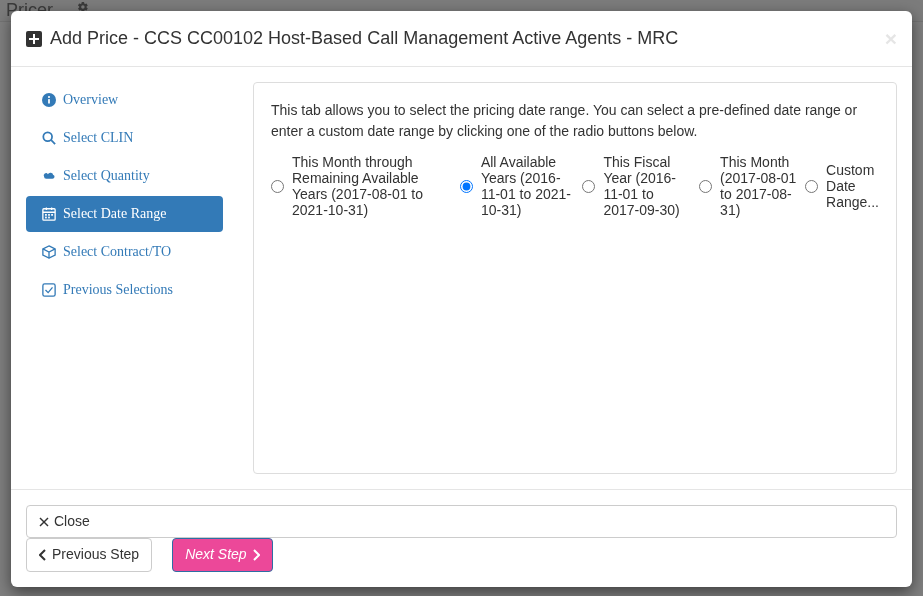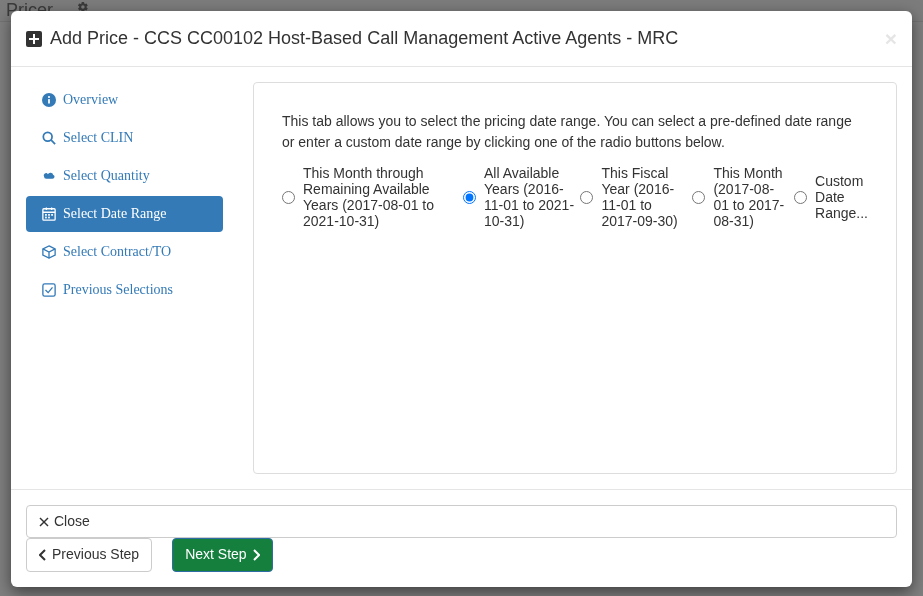--- a/index.html
+++ b/index.html
@@ -119,7 +119,7 @@
       flex: 1;
       border: 1px solid #ddd;
       border-radius: 4px;
-      padding: 28px;
+      padding: 17px;
     }
     .content-panel p {
       font-size: 14px;

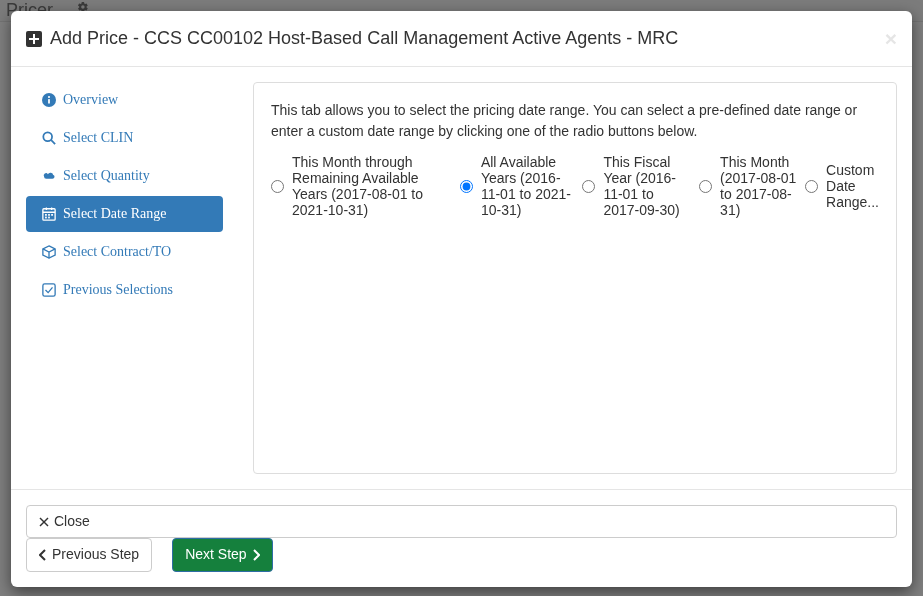--- a/index.html
+++ b/index.html
@@ -167,8 +167,9 @@
     }
     .btn-primary {
       color: #fff;
-      background: #15803d;
+      background: #ec4899;
       border-color: #2e6da4;
+      font-style: italic;
     }
     .btn .btn-icon { display:inline-flex; }
     .btn .btn-icon.left { margin-right: 5px; }

